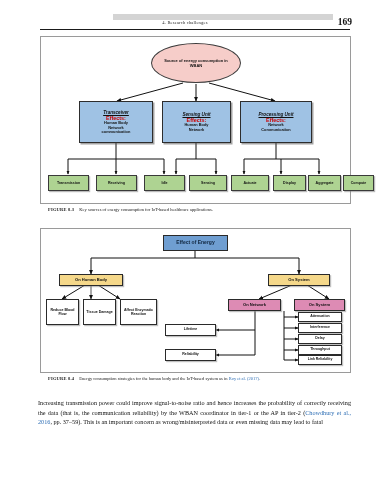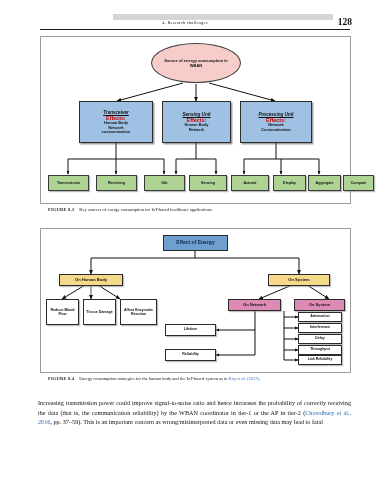--- a/index.html
+++ b/index.html
@@ -113,7 +113,7 @@
 
   <div class="hdr-band"></div>
   <div class="running-head">4. Research challenges</div>
-  <div class="folio">128</div>
+  <div class="folio">169</div>
   <div class="hdr-rule"></div>
 
   <div class="fig-frame" id="fig83">

